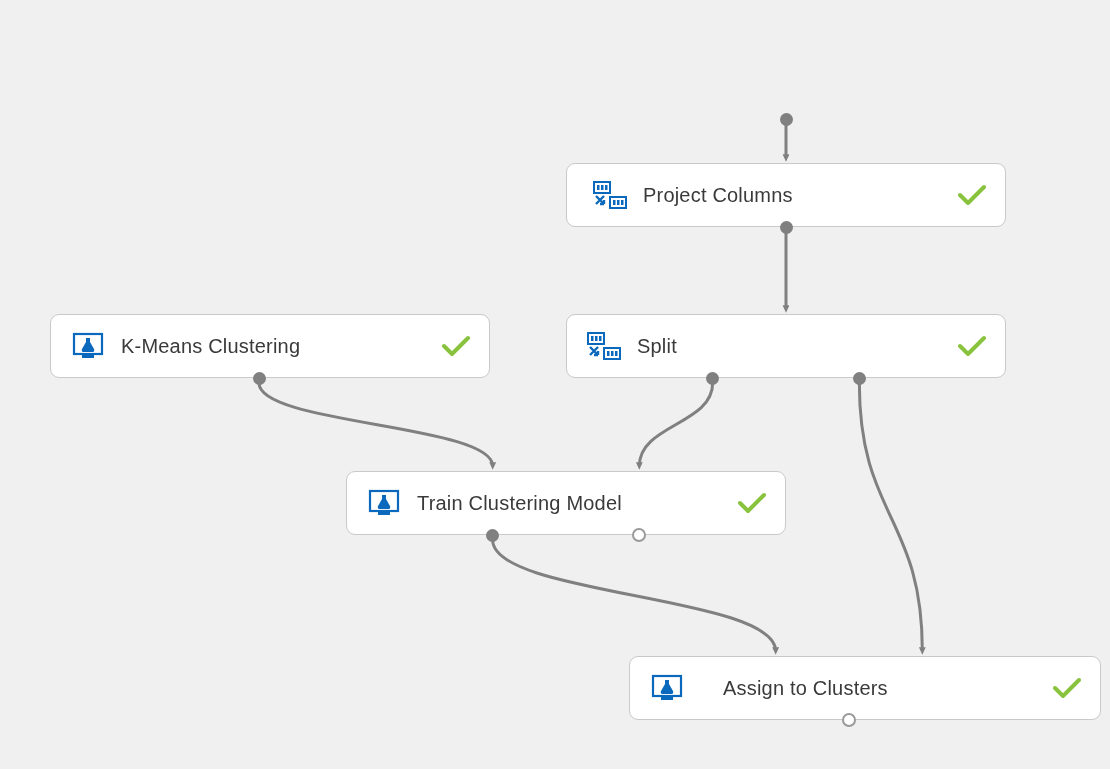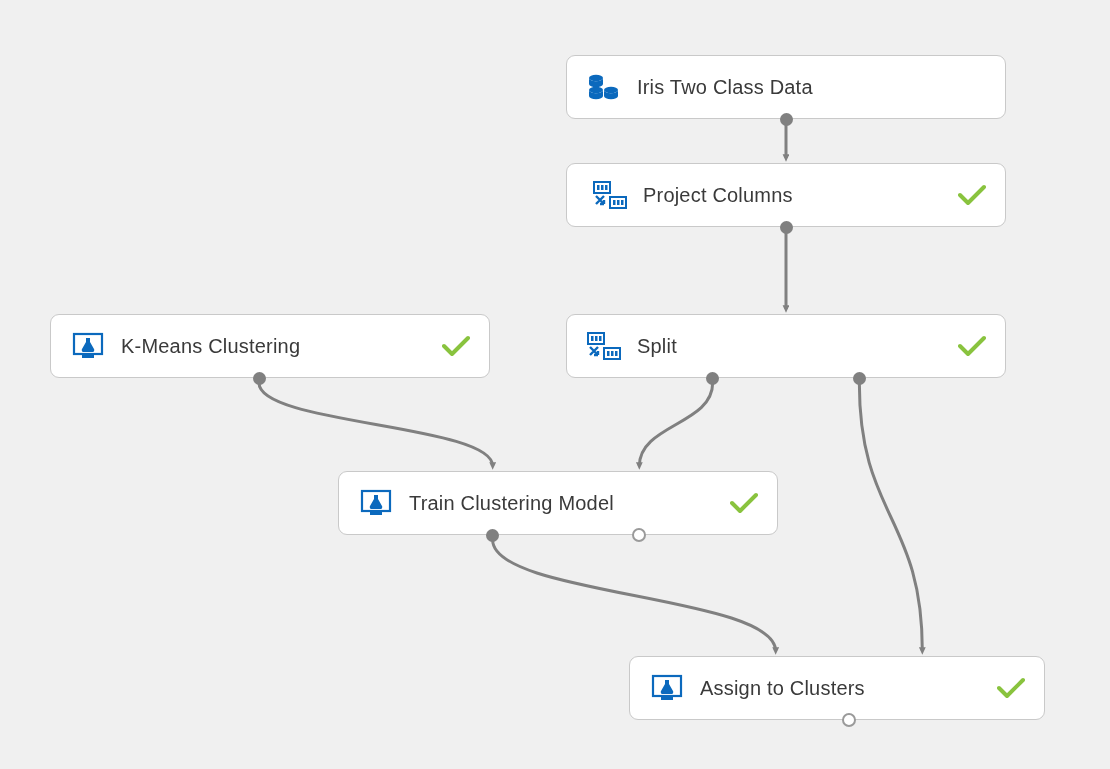--- a/index.html
+++ b/index.html
@@ -93,22 +93,6 @@
       </g>
   </svg>
 
-  <div class="node" id="node-iris" style="left: 566px; top: 55px; width: 440px;">
-    <span class="icon-slot">
-      <svg width="34" height="28" viewBox="0 0 34 28">
-        <g fill="#0b69bd">
-          <ellipse cx="9" cy="5" rx="7" ry="3.2"></ellipse>
-          <path d="M2 5 v6 a7 3.2 0 0 0 14 0 v-6 a7 3.2 0 0 1 -14 0 Z"></path>
-          <ellipse cx="9" cy="17" rx="7" ry="3.2"></ellipse>
-          <path d="M2 17 v6 a7 3.2 0 0 0 14 0 v-6 a7 3.2 0 0 1 -14 0 Z"></path>
-          <ellipse cx="24" cy="17" rx="7" ry="3.2"></ellipse>
-          <path d="M17 17 v6 a7 3.2 0 0 0 14 0 v-6 a7 3.2 0 0 1 -14 0 Z"></path>
-        </g>
-      </svg>
-    </span>
-    <span class="label">Iris Two Class Data</span>
-    <span class="status"></span>
-  </div>
 
   <div class="node" id="node-project" style="left: 566px; top: 163px; width: 440px; padding-left: 24px;">
     <span class="icon-slot">

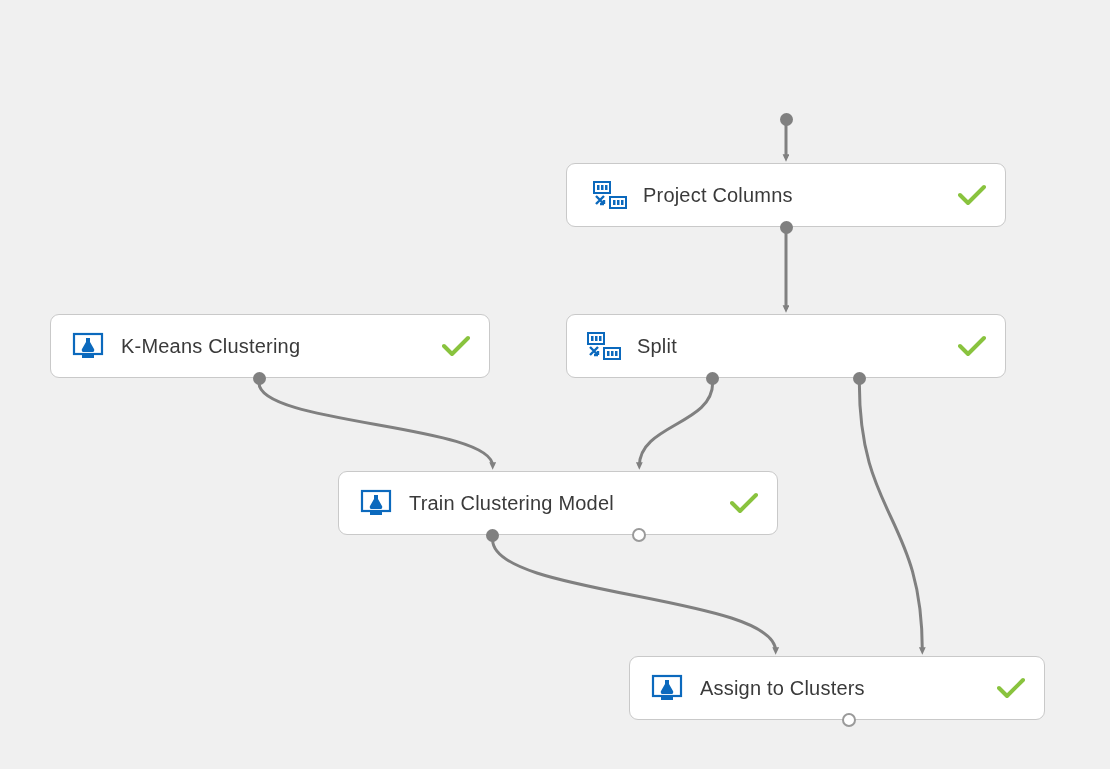--- a/index.html
+++ b/index.html
@@ -160,7 +160,7 @@
     </span>
   </div>
 
-  <div class="node" id="node-train" style="left: 338px; top: 471px; width: 440px;">
+  <div class="node" id="node-train" style="left: 346px; top: 471px; width: 440px;">
     <span class="icon-slot">
       <svg width="32" height="28" viewBox="0 0 32 28">
         <rect x="2" y="2" width="28" height="20" fill="none" stroke="#0b69bd" stroke-width="2.2"></rect>

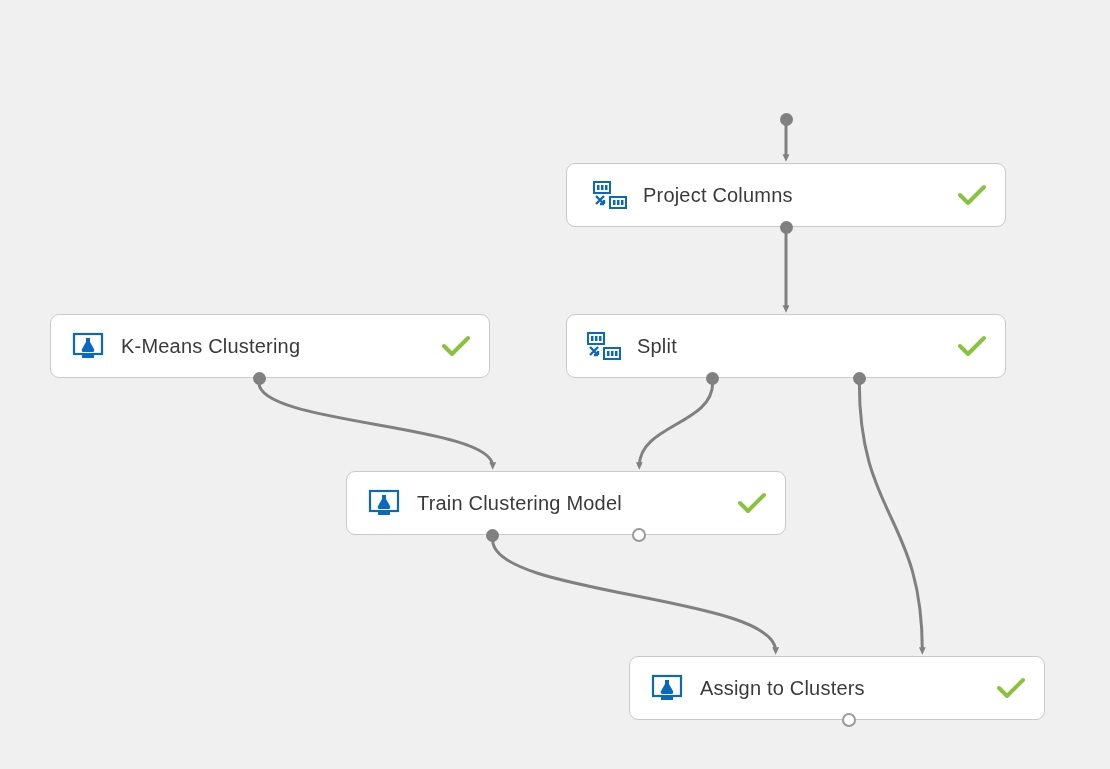--- a/index.html
+++ b/index.html
@@ -176,7 +176,7 @@
     </span>
   </div>
 
-  <div class="node" id="node-assign" style="left: 629px; top: 656px; width: 416px;">
+  <div class="node" id="node-assign" style="left: 629px; top: 656px; width: 472px; gap: 23px;">
     <span class="icon-slot">
       <svg width="32" height="28" viewBox="0 0 32 28">
         <rect x="2" y="2" width="28" height="20" fill="none" stroke="#0b69bd" stroke-width="2.2"></rect>

